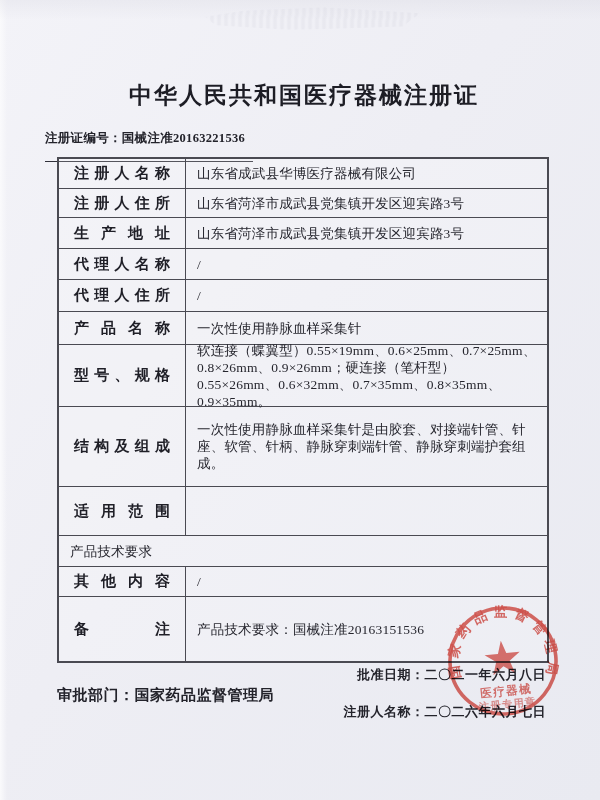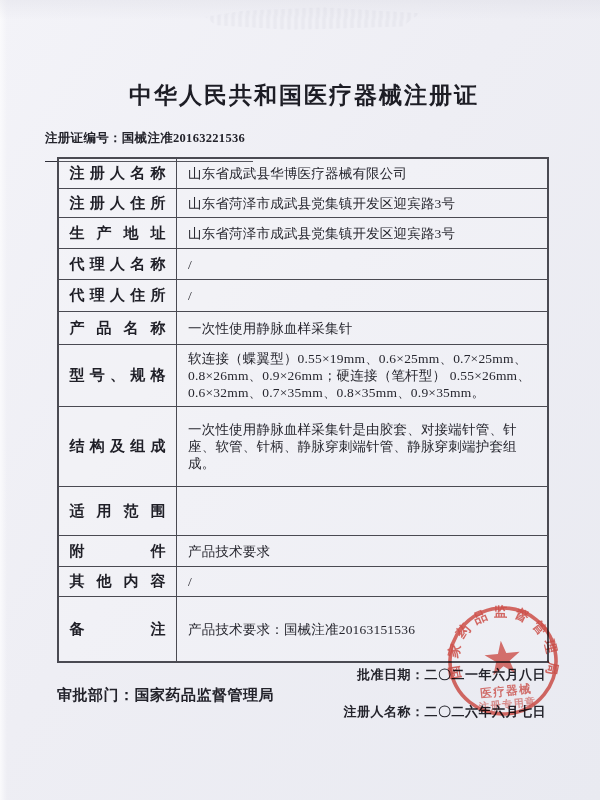--- a/index.html
+++ b/index.html
@@ -39,7 +39,7 @@
   .row{display:flex;border-bottom:1.5px solid #4a4a52;}
   .row:last-child{border-bottom:none;}
   .cl{
-    width:118px;box-sizing:border-box;border-right:1.5px solid #4a4a52;
+    width:127px;box-sizing:border-box;border-right:1.5px solid #4a4a52;
     display:flex;align-items:center;justify-content:center;flex:none;
   }
   .cl span{

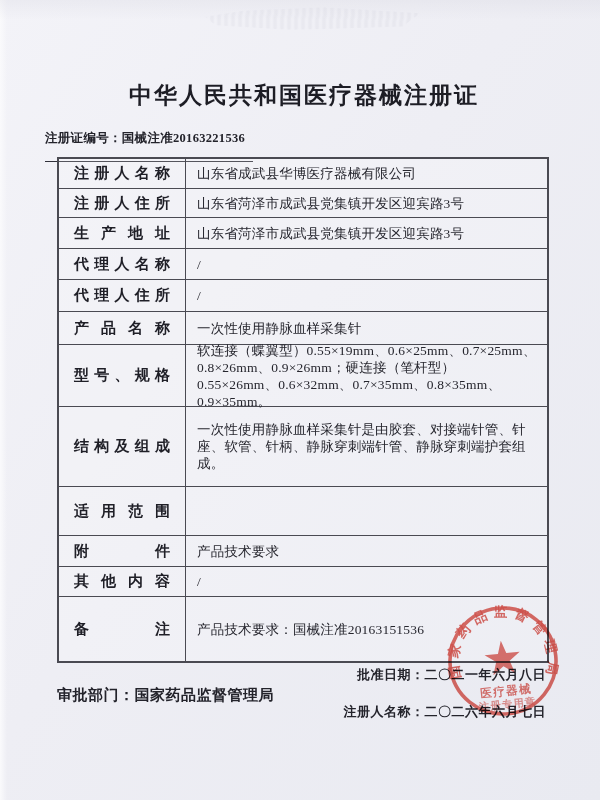--- a/index.html
+++ b/index.html
@@ -140,9 +140,6 @@
         </div>
     </div>
     <div class="row" style="height:30px">
-      <div class="cl">
-          <span>附件</span>
-        </div>
       <div class="cv">
           <span>产品技术要求</span>
         </div>

